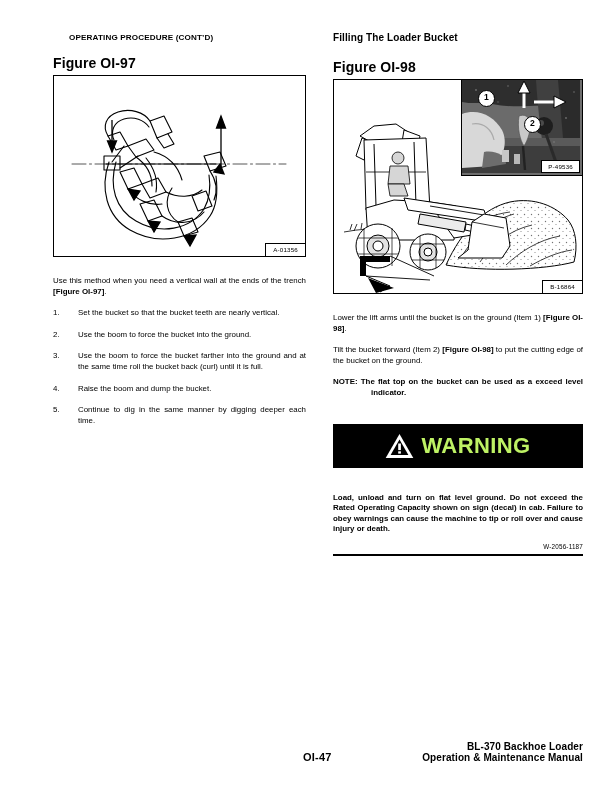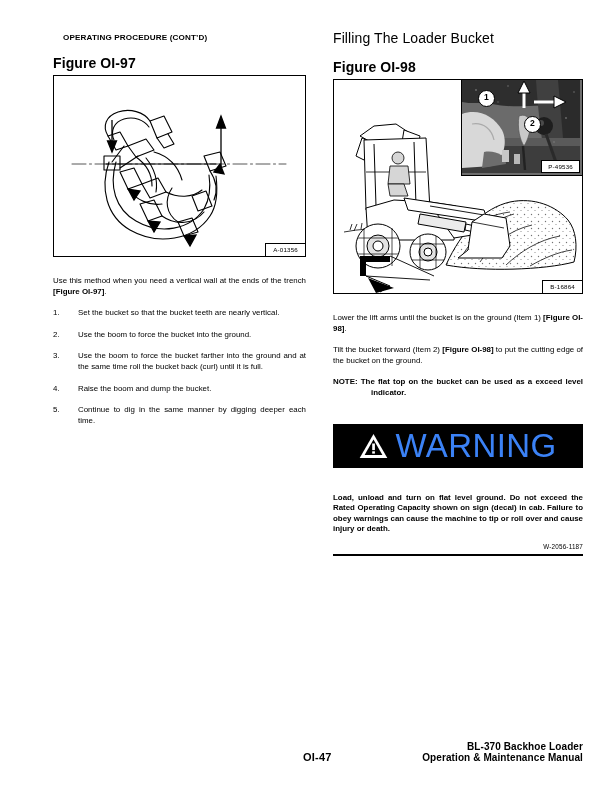--- a/index.html
+++ b/index.html
@@ -42,7 +42,7 @@
     font-size: 8.1px;
     font-weight: bold;
     letter-spacing: 0.15px;
-    margin: 0 0 15px 10px;
+    margin: 0 0 15px 16px;
     line-height: 10px;
   }
   .h-sub {

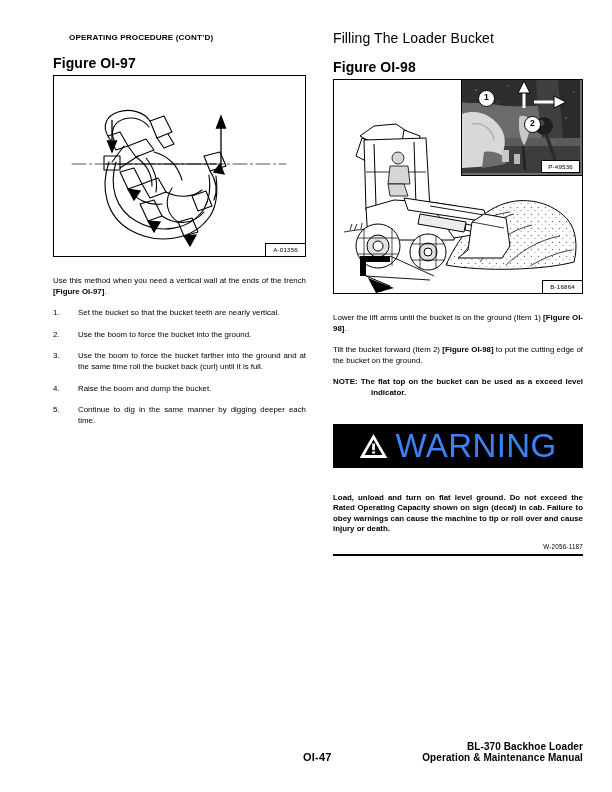--- a/index.html
+++ b/index.html
@@ -46,8 +46,8 @@
     line-height: 10px;
   }
   .h-sub {
-    font-size: 14px;
-    font-weight: normal;
+    font-size: 10px;
+    font-weight: bold;
     letter-spacing: 0.1px;
     margin: 0 0 19px 0;
     line-height: 10px;

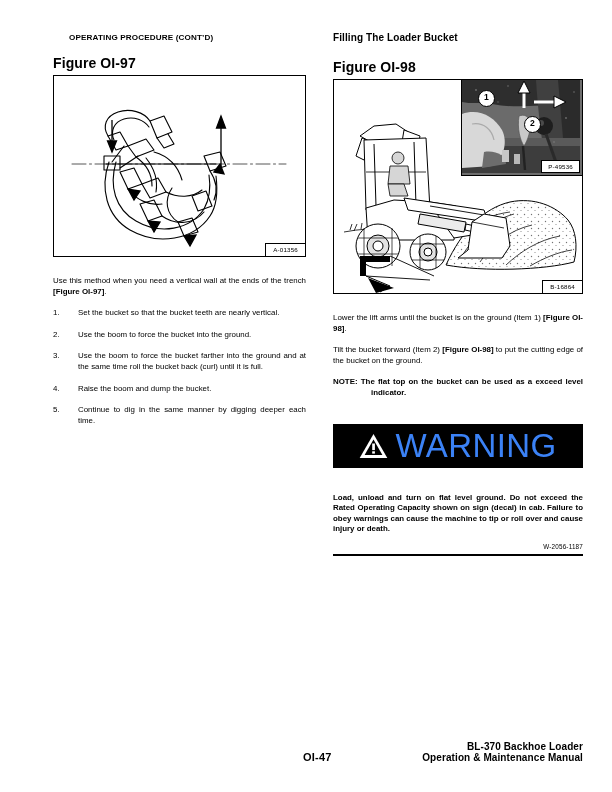--- a/index.html
+++ b/index.html
@@ -157,9 +157,9 @@
   }
   .warn-tri svg { display: block; }
   .warn-word {
-    color: #3b82f6;
-    font-size: 33px;
-    font-weight: normal;
+    color: #bef264;
+    font-size: 22px;
+    font-weight: bold;
     letter-spacing: 0.4px;
     line-height: 26px;
   }

